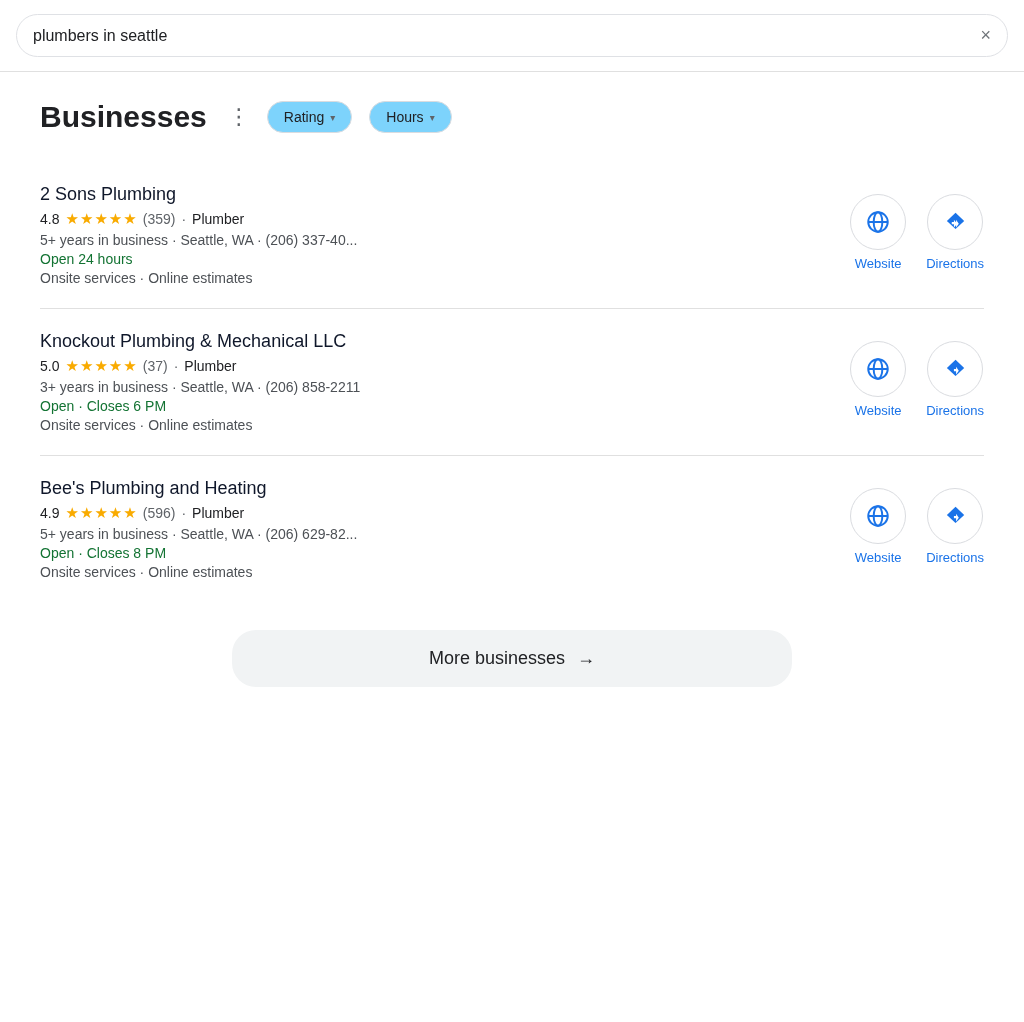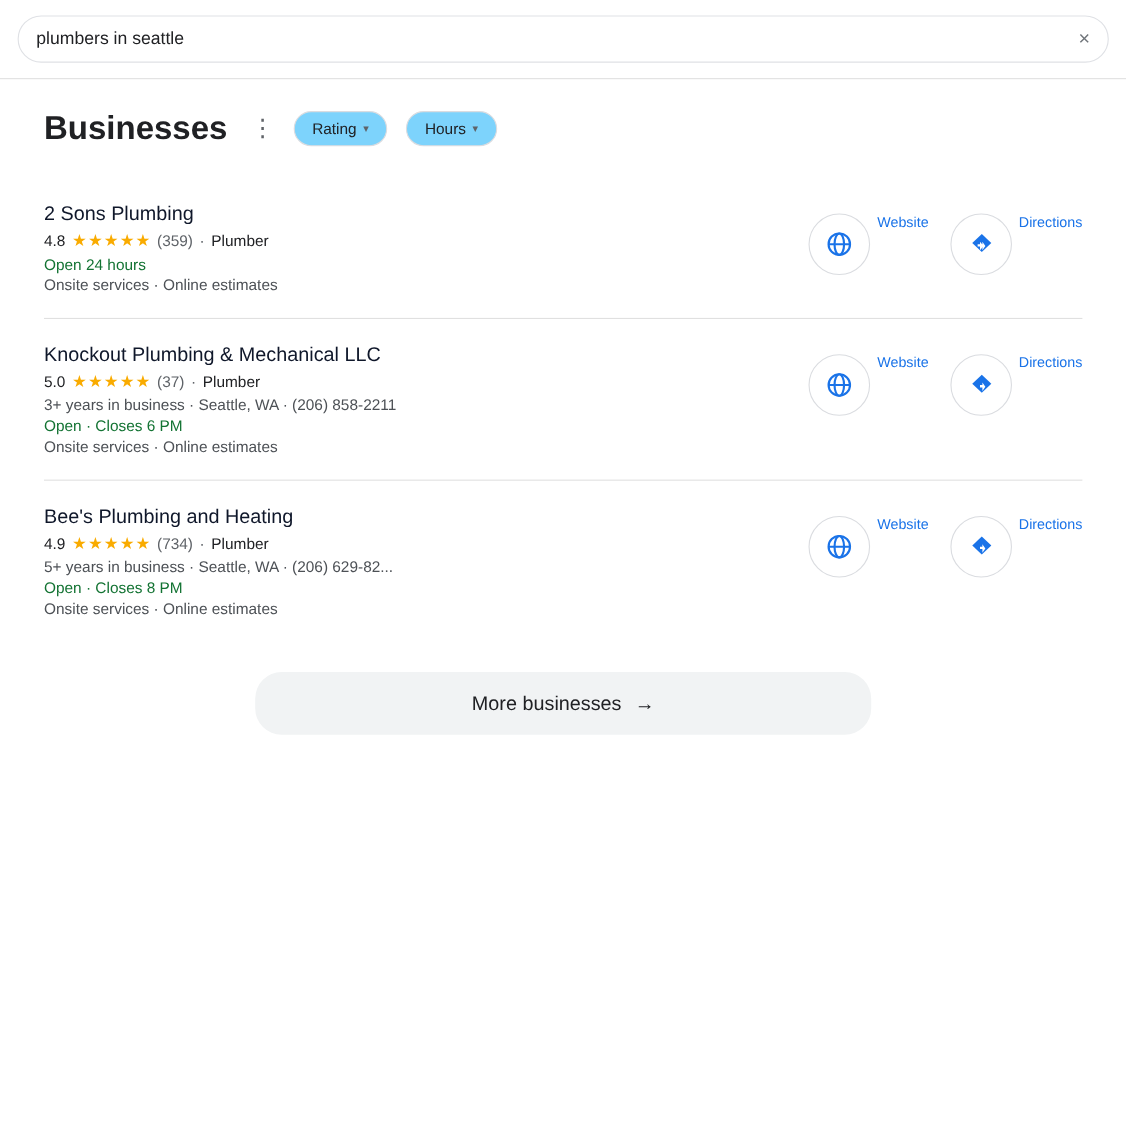--- a/index.html
+++ b/index.html
@@ -262,6 +262,7 @@
           <span class="dot-separator">·</span>
           <span class="business-type">Plumber</span>
         </div>
+        <div class="details-row">5+ years in business · Seattle, WA · (206) 337-40...</div>
         <div class="open-status">Open 24 hours</div>
         <div class="services-row">Onsite services · Online estimates</div>
       </div>

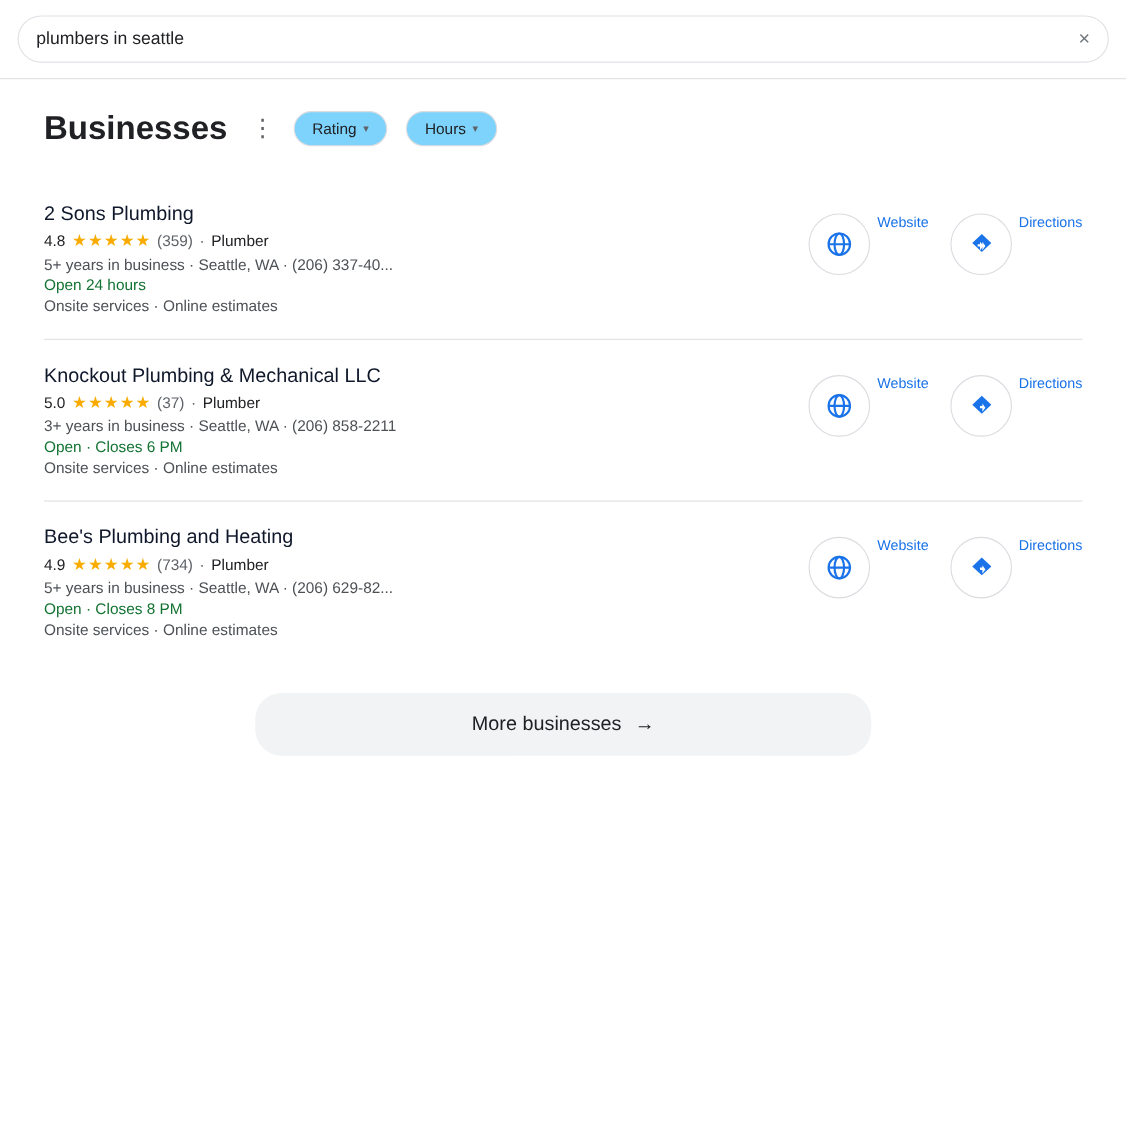--- a/index.html
+++ b/index.html
@@ -163,7 +163,8 @@
     }
     .action-btn {
       display: flex;
-      flex-direction: row;
+      flex-direction: column;
+      align-items: center;
       gap: 6px;
       cursor: pointer;
       text-decoration: none;

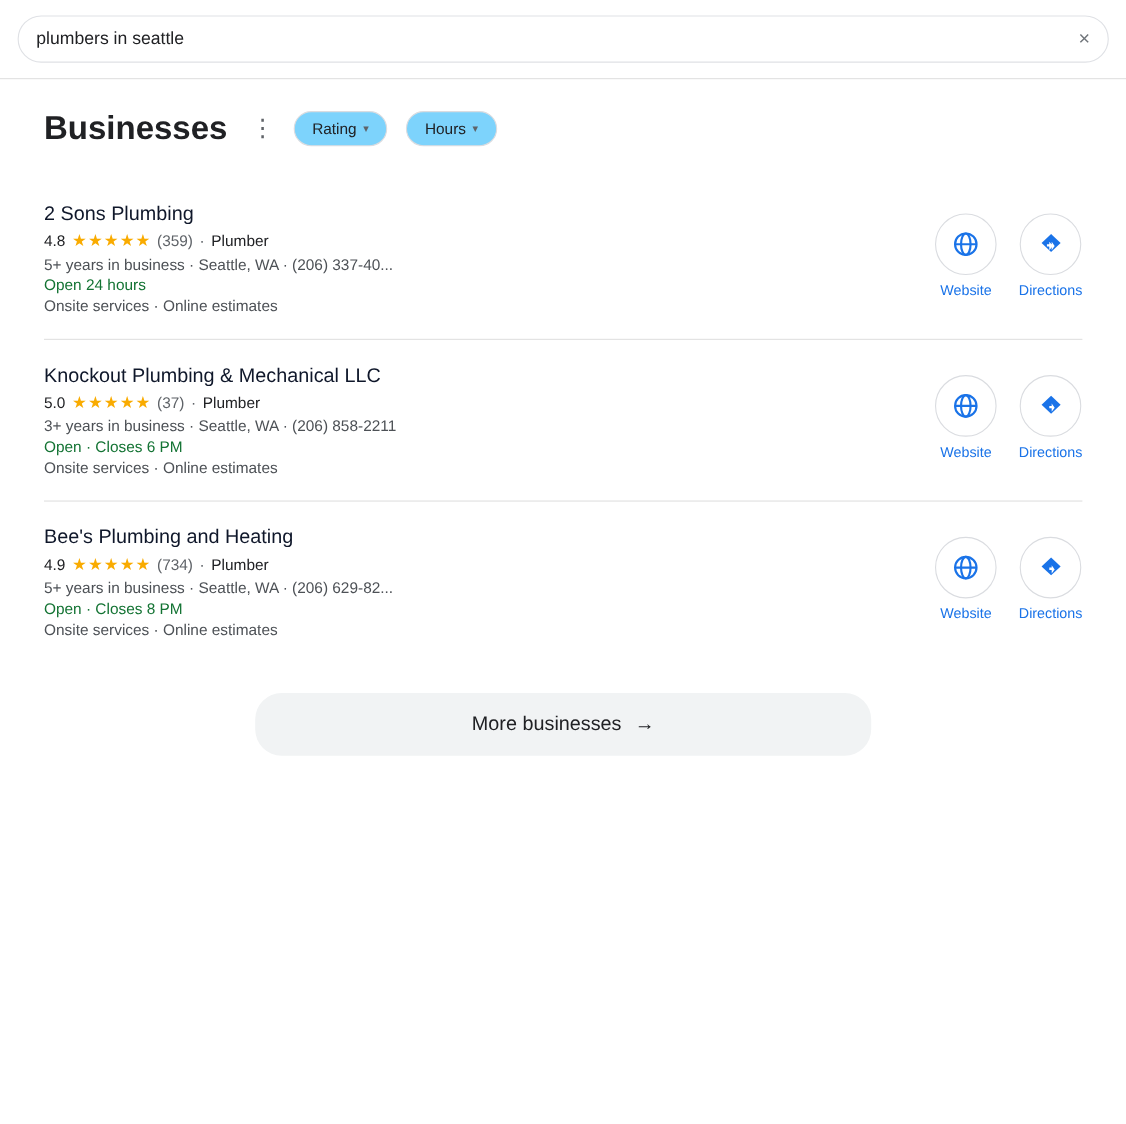--- a/index.html
+++ b/index.html
@@ -347,7 +347,7 @@
             <span class="star">★</span>
             <span class="star">★</span>
           </span>
-          <span class="review-count">(734)</span>
+          <span class="review-count">(596)</span>
           <span class="dot-separator">·</span>
           <span class="business-type">Plumber</span>
         </div>

